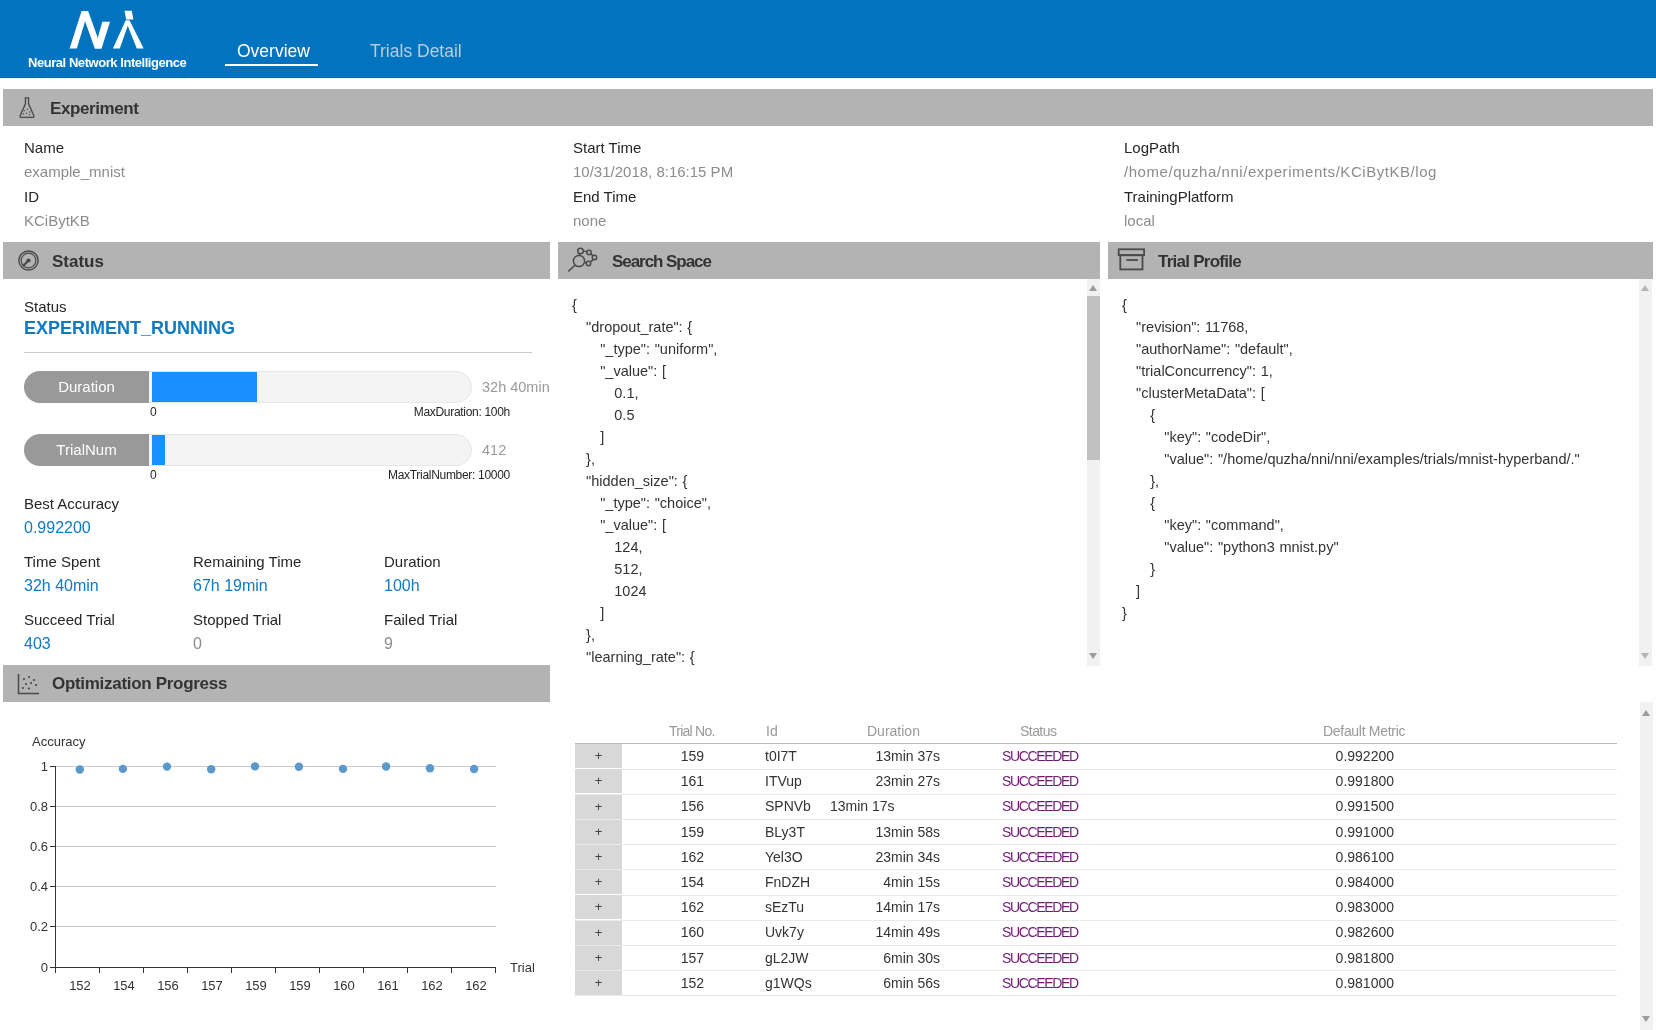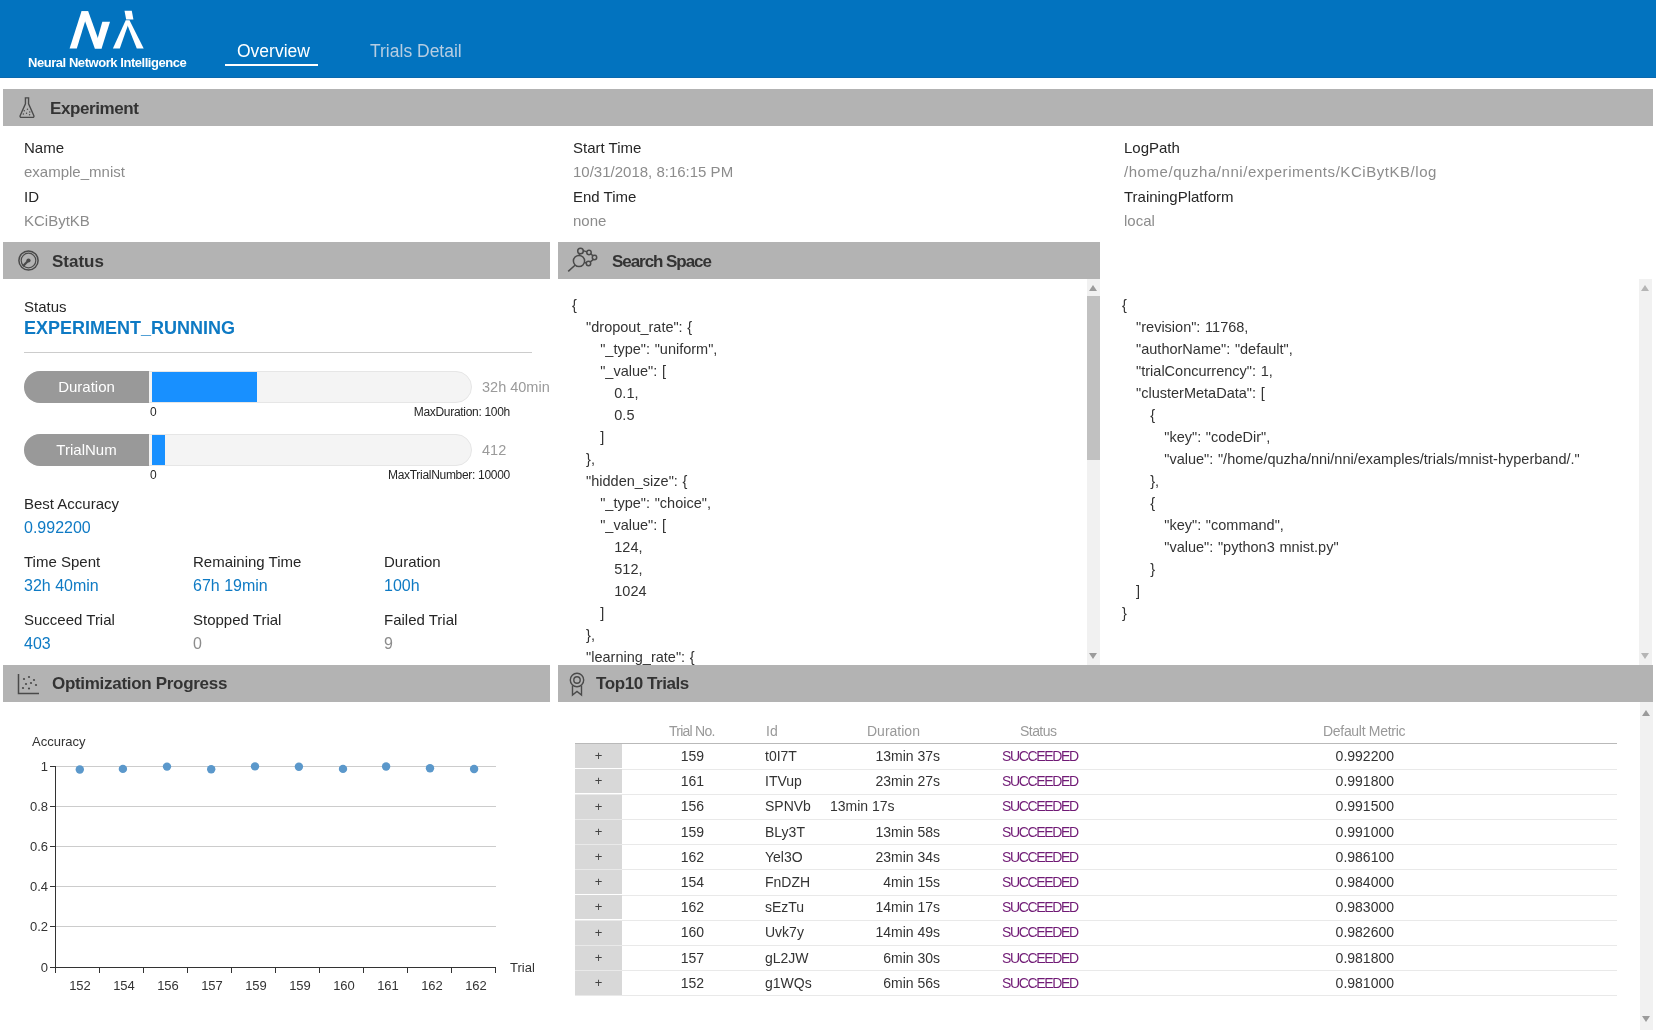--- a/index.html
+++ b/index.html
@@ -179,6 +179,14 @@
   <div class="sthumb" style="left:1087px;top:296px;width:13px;height:164px"></div>
   <div class="sarrow" style="left:1089px;top:653px;border-left:4.5px solid transparent;border-right:4.5px solid transparent;border-top:6px solid #9b9b9b"></div>
 
+  <div class="hdr" style="left:1108px;top:241.5px;width:545px;height:37px;">
+    <svg style="left:9px;top:6.5px" width="28" height="23" viewBox="0 0 28 23" fill="none" stroke="#4a4a4a" stroke-width="1.8">
+      <rect x="1.7" y="1.3" width="25.4" height="5.9"></rect>
+      <rect x="3.3" y="7.2" width="22.2" height="14.2"></rect>
+      <line x1="9.3" y1="12" x2="20.9" y2="12"></line>
+    </svg>
+    <div class="ttl" style="left:50px;top:10px;letter-spacing:-0.75px">Trial Profile</div>
+  </div>
   <div class="json" style="left:1122px;top:294px">{
    "revision": 11768,
    "authorName": "default",

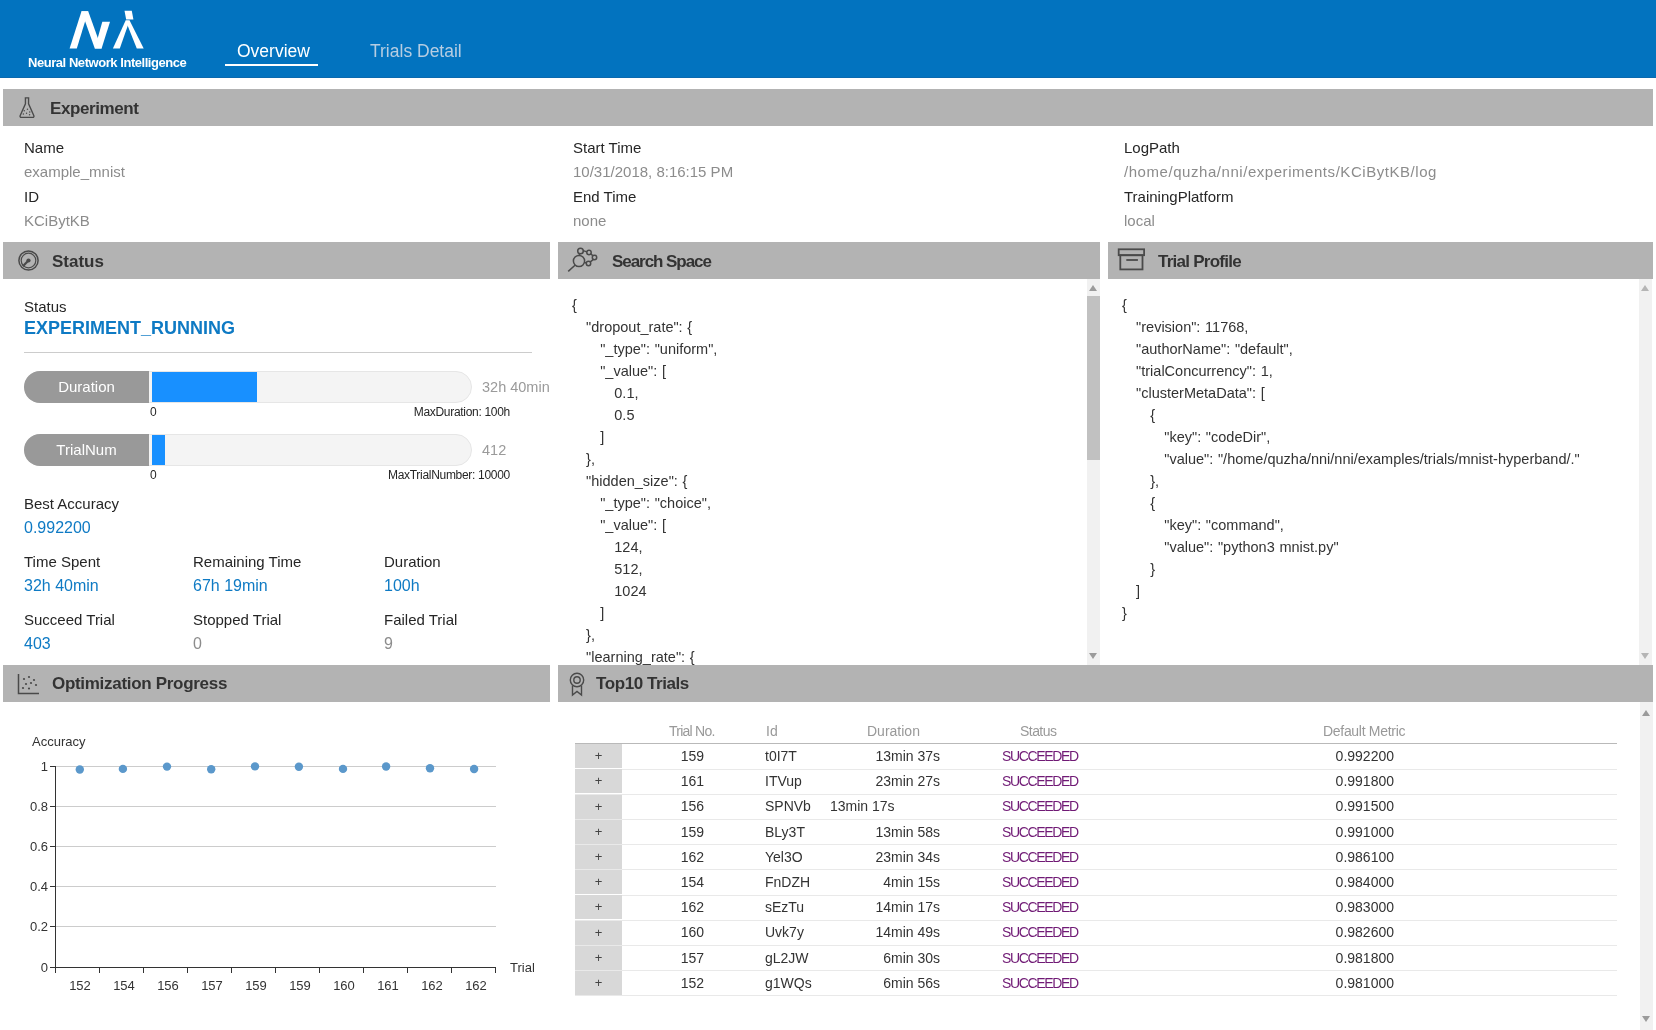--- a/index.html
+++ b/index.html
@@ -278,14 +278,6 @@
     <circle cx="474.1" cy="69.0" r="4.2" fill="#5b98cb"></circle>
     </svg>
 
-  <div class="hdr" style="left:558px;top:665px;width:1095px;height:37.4px;">
-    <svg style="left:10px;top:7px" width="18" height="25" viewBox="0 0 18 25" fill="none" stroke="#4a4a4a" stroke-width="1.4">
-      <circle cx="9" cy="8" r="6.7"></circle>
-      <circle cx="9" cy="8" r="3.2"></circle>
-      <path d="M4.5 13.5 V23 L9 19.5 L13.5 23 V13.5"></path>
-    </svg>
-    <div class="ttl" style="left:38px;top:9px;letter-spacing:-0.42px">Top10 Trials</div>
-  </div>
   <div class="th" style="left:669px;top:723px;letter-spacing:-0.75px">Trial No.</div>
   <div class="th" style="left:766px;top:723px">Id</div>
   <div class="th" style="left:867px;top:723px">Duration</div>

